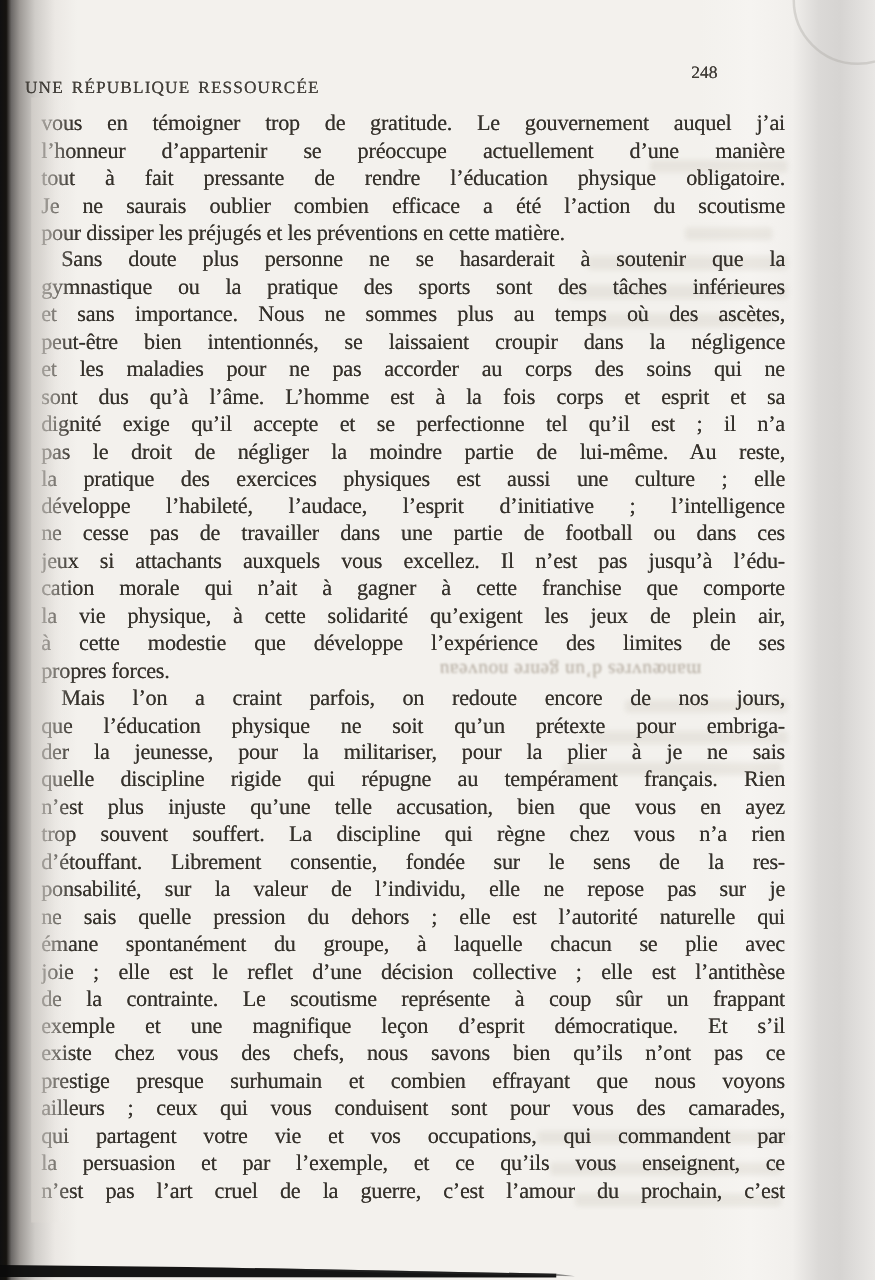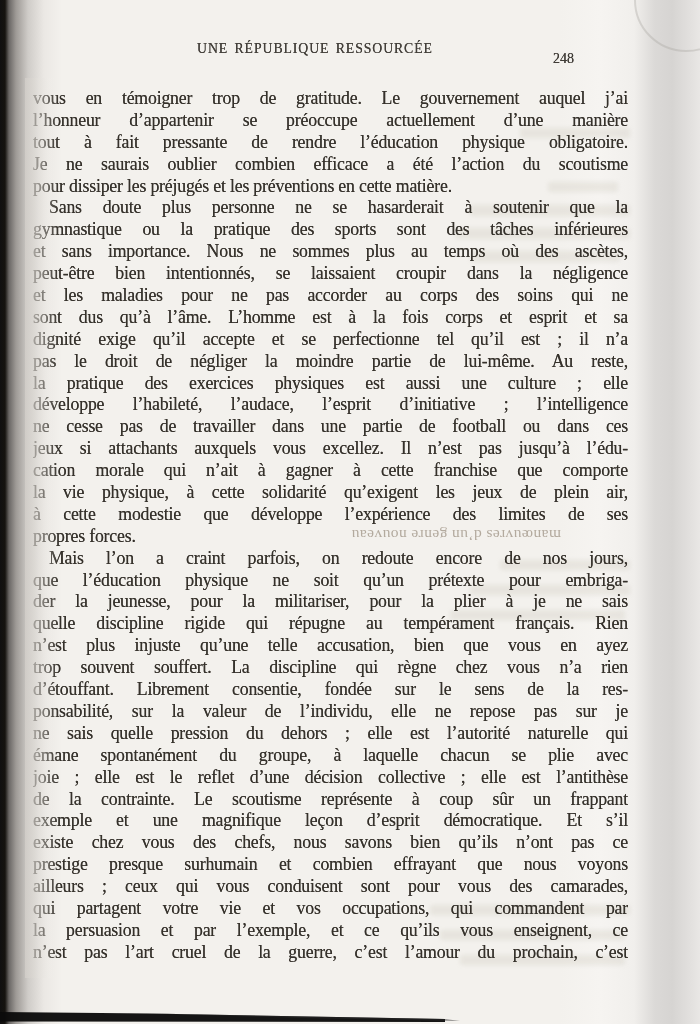--- a/index.html
+++ b/index.html
@@ -28,8 +28,8 @@
   }
   
   .running-title {
-    position: absolute; top: 41px; left: 20px; width: 590px;
-    text-align: center;
+    position: absolute; top: 62px; left: 20px; width: 590px;
+    text-align: left;
     font-size: 13.8px; letter-spacing: 0.9px; word-spacing: 2px;
     color: #44403b;
     text-shadow: 0 0 0.3px #44403b;

